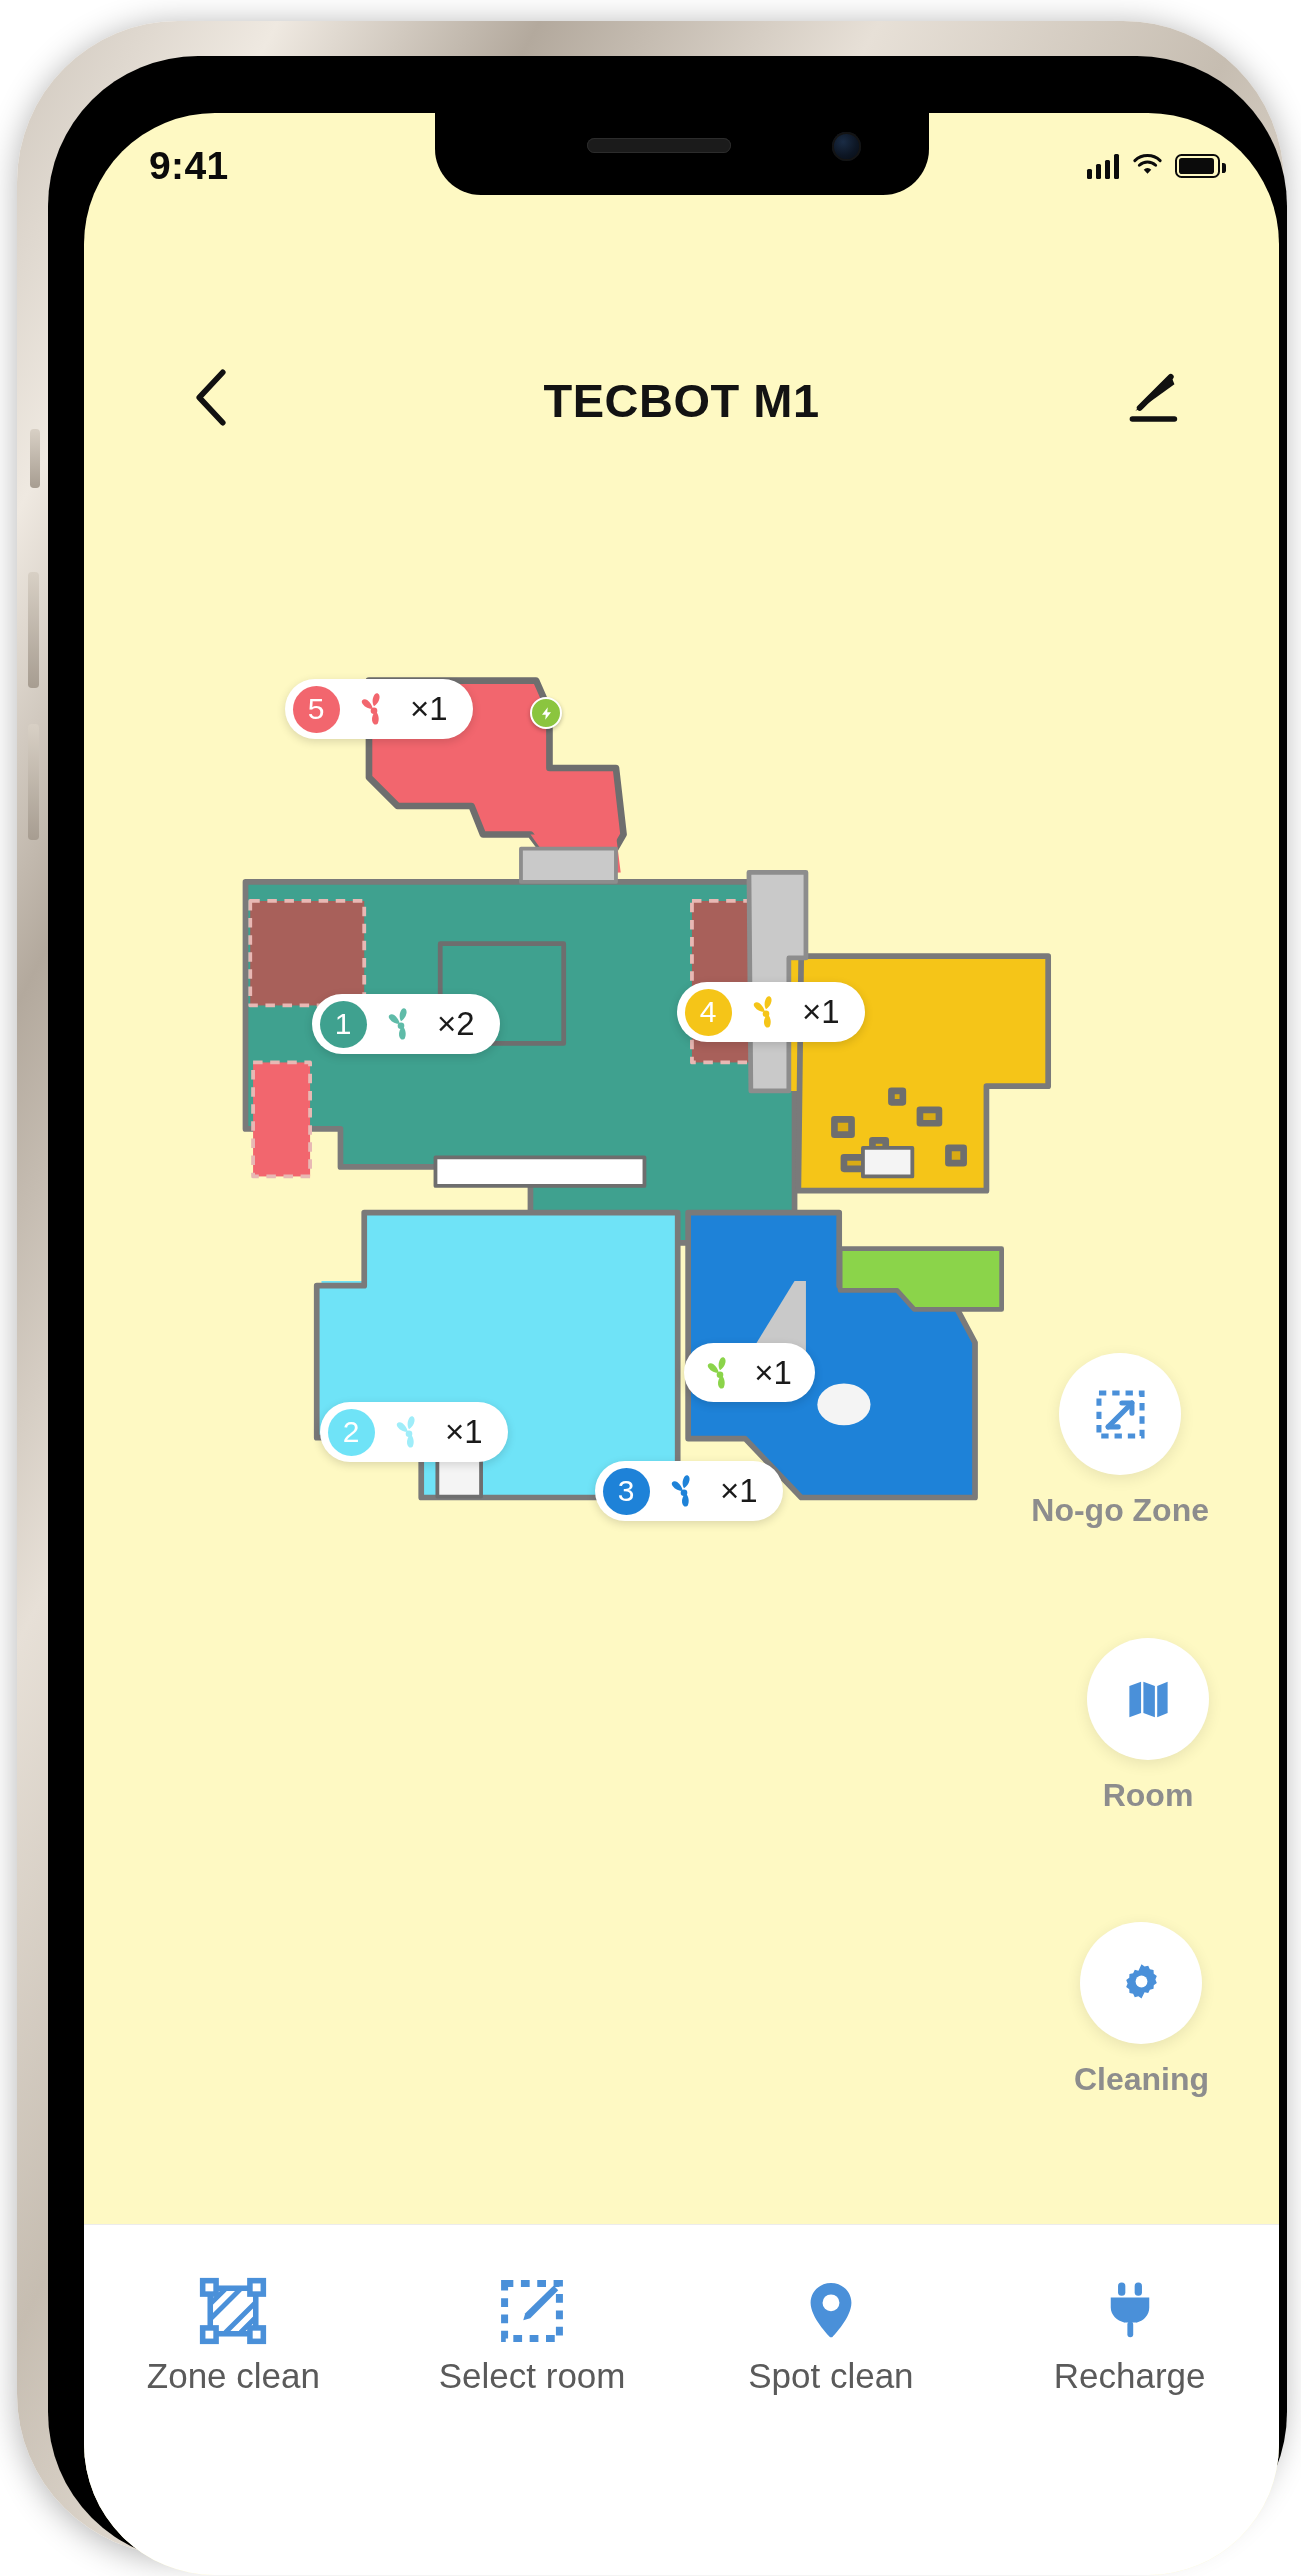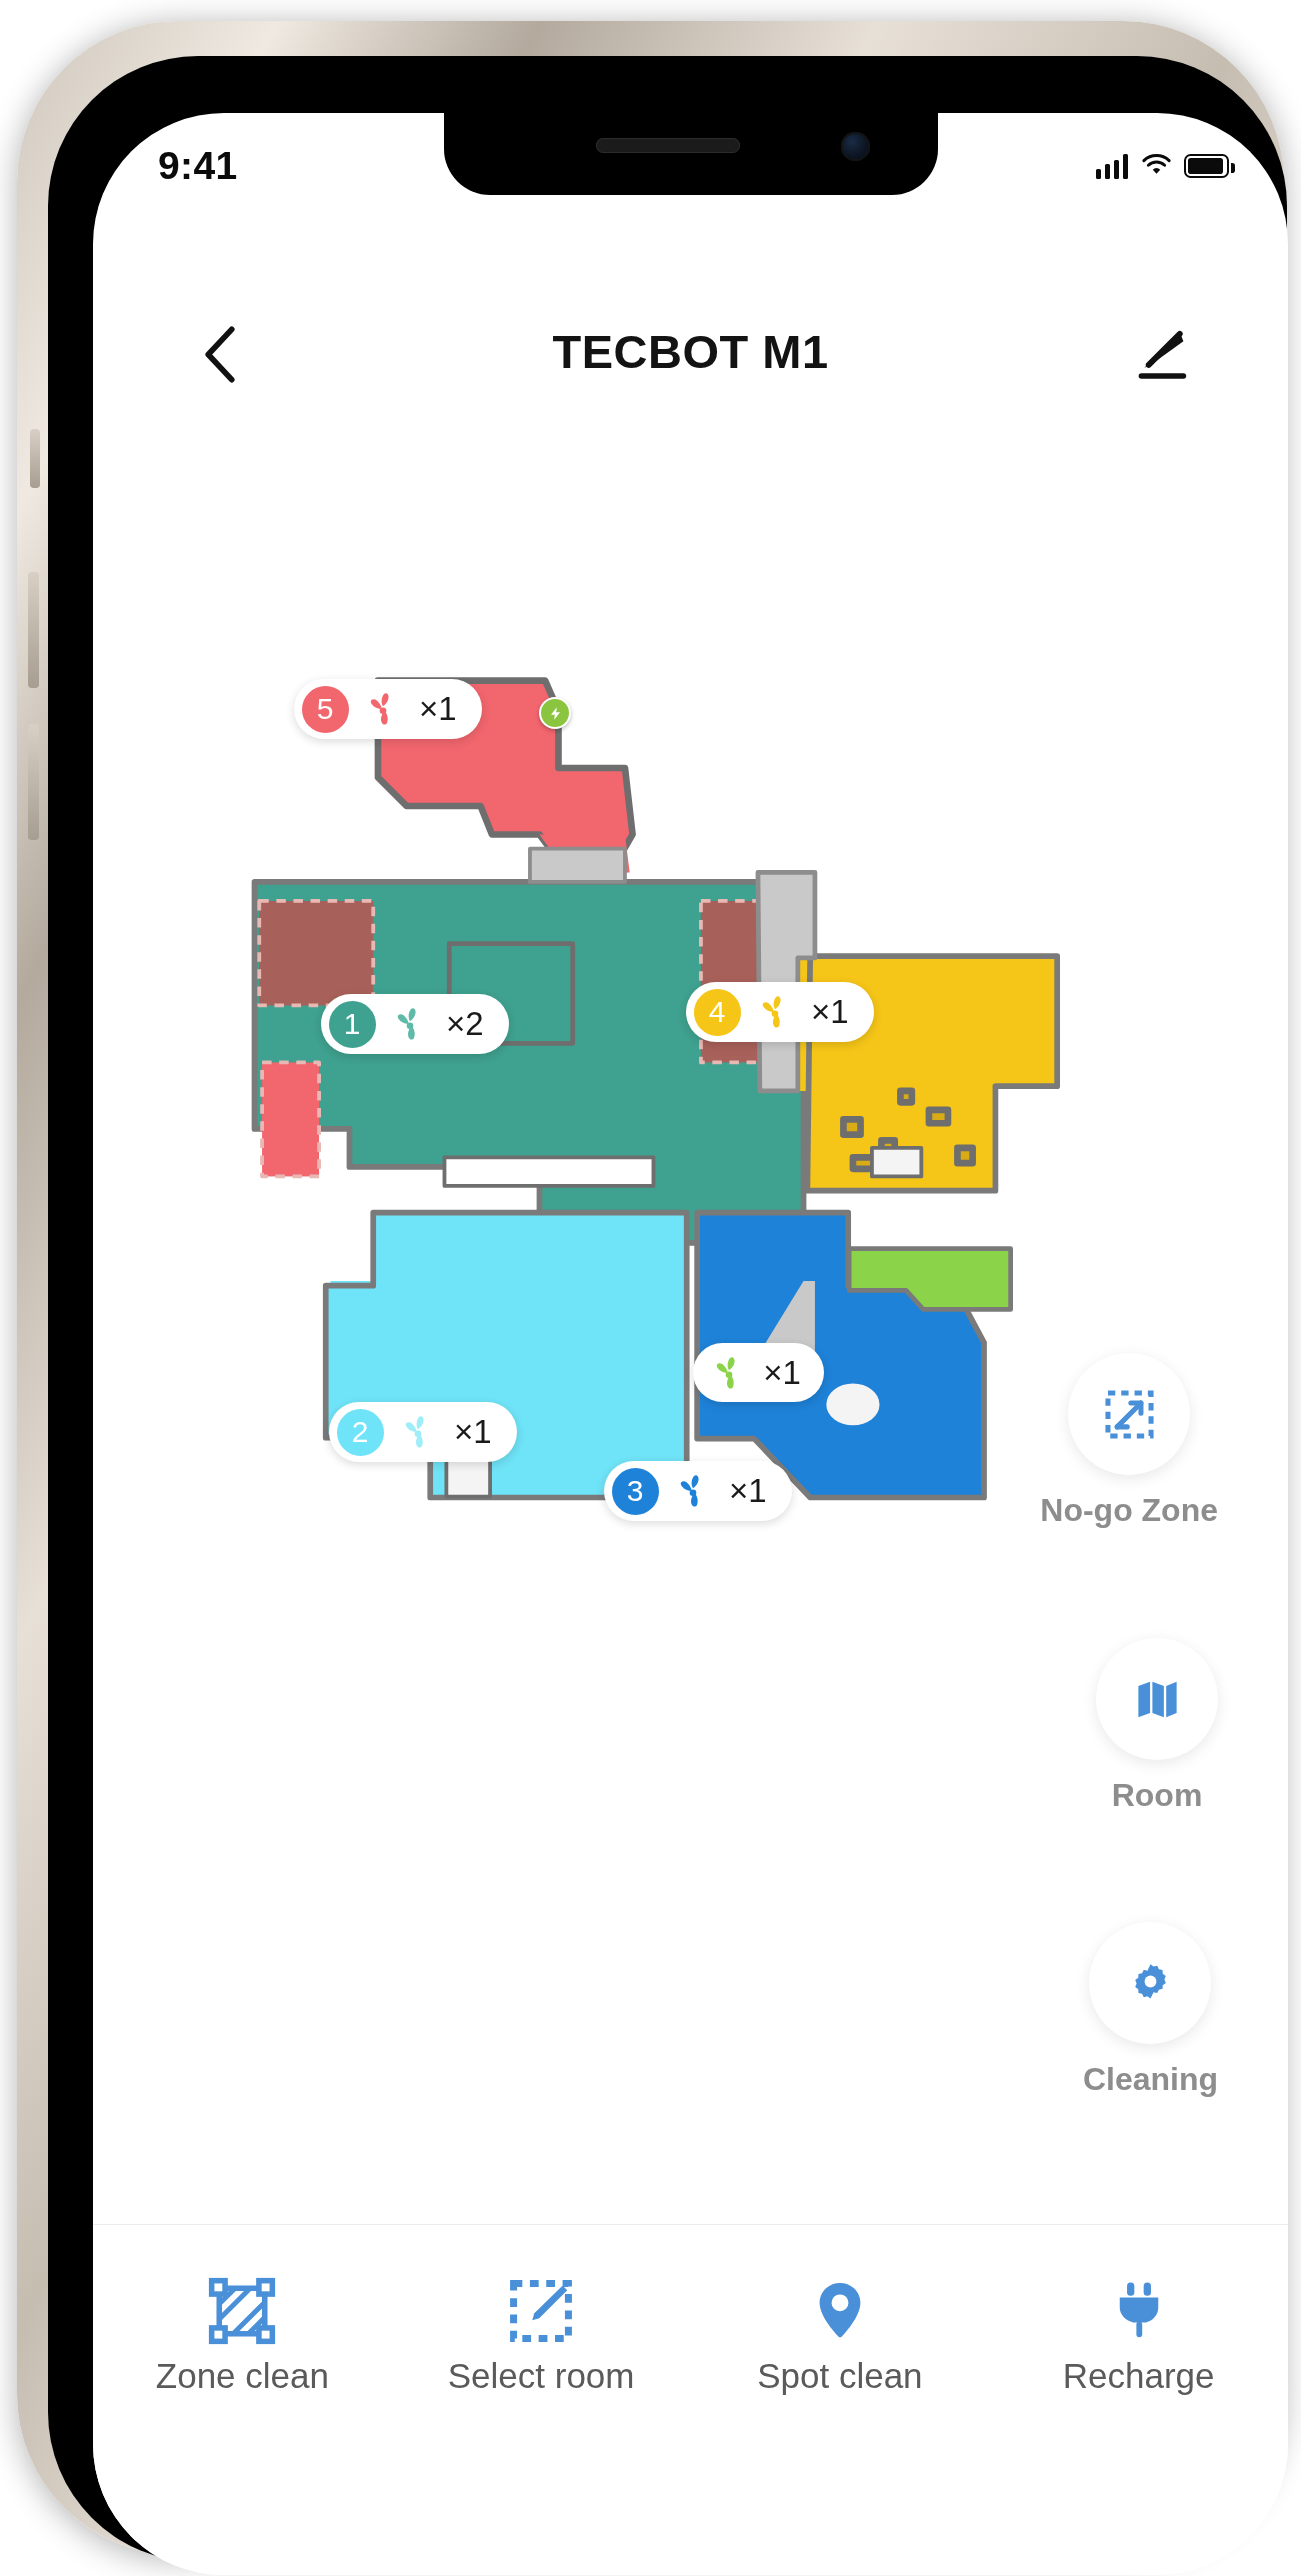--- a/index.html
+++ b/index.html
@@ -27,10 +27,10 @@
     background: #000;
   }
   #phone-screen {
-    position: absolute; left: 45px; top: 57px;
+    position: absolute; left: 36px; top: 57px;
     width: 1195px; height: 2462px;
     border-radius: 131px;
-    background: #ffffff;
+    background: #fef9c3;
     overflow: hidden;
   }
   

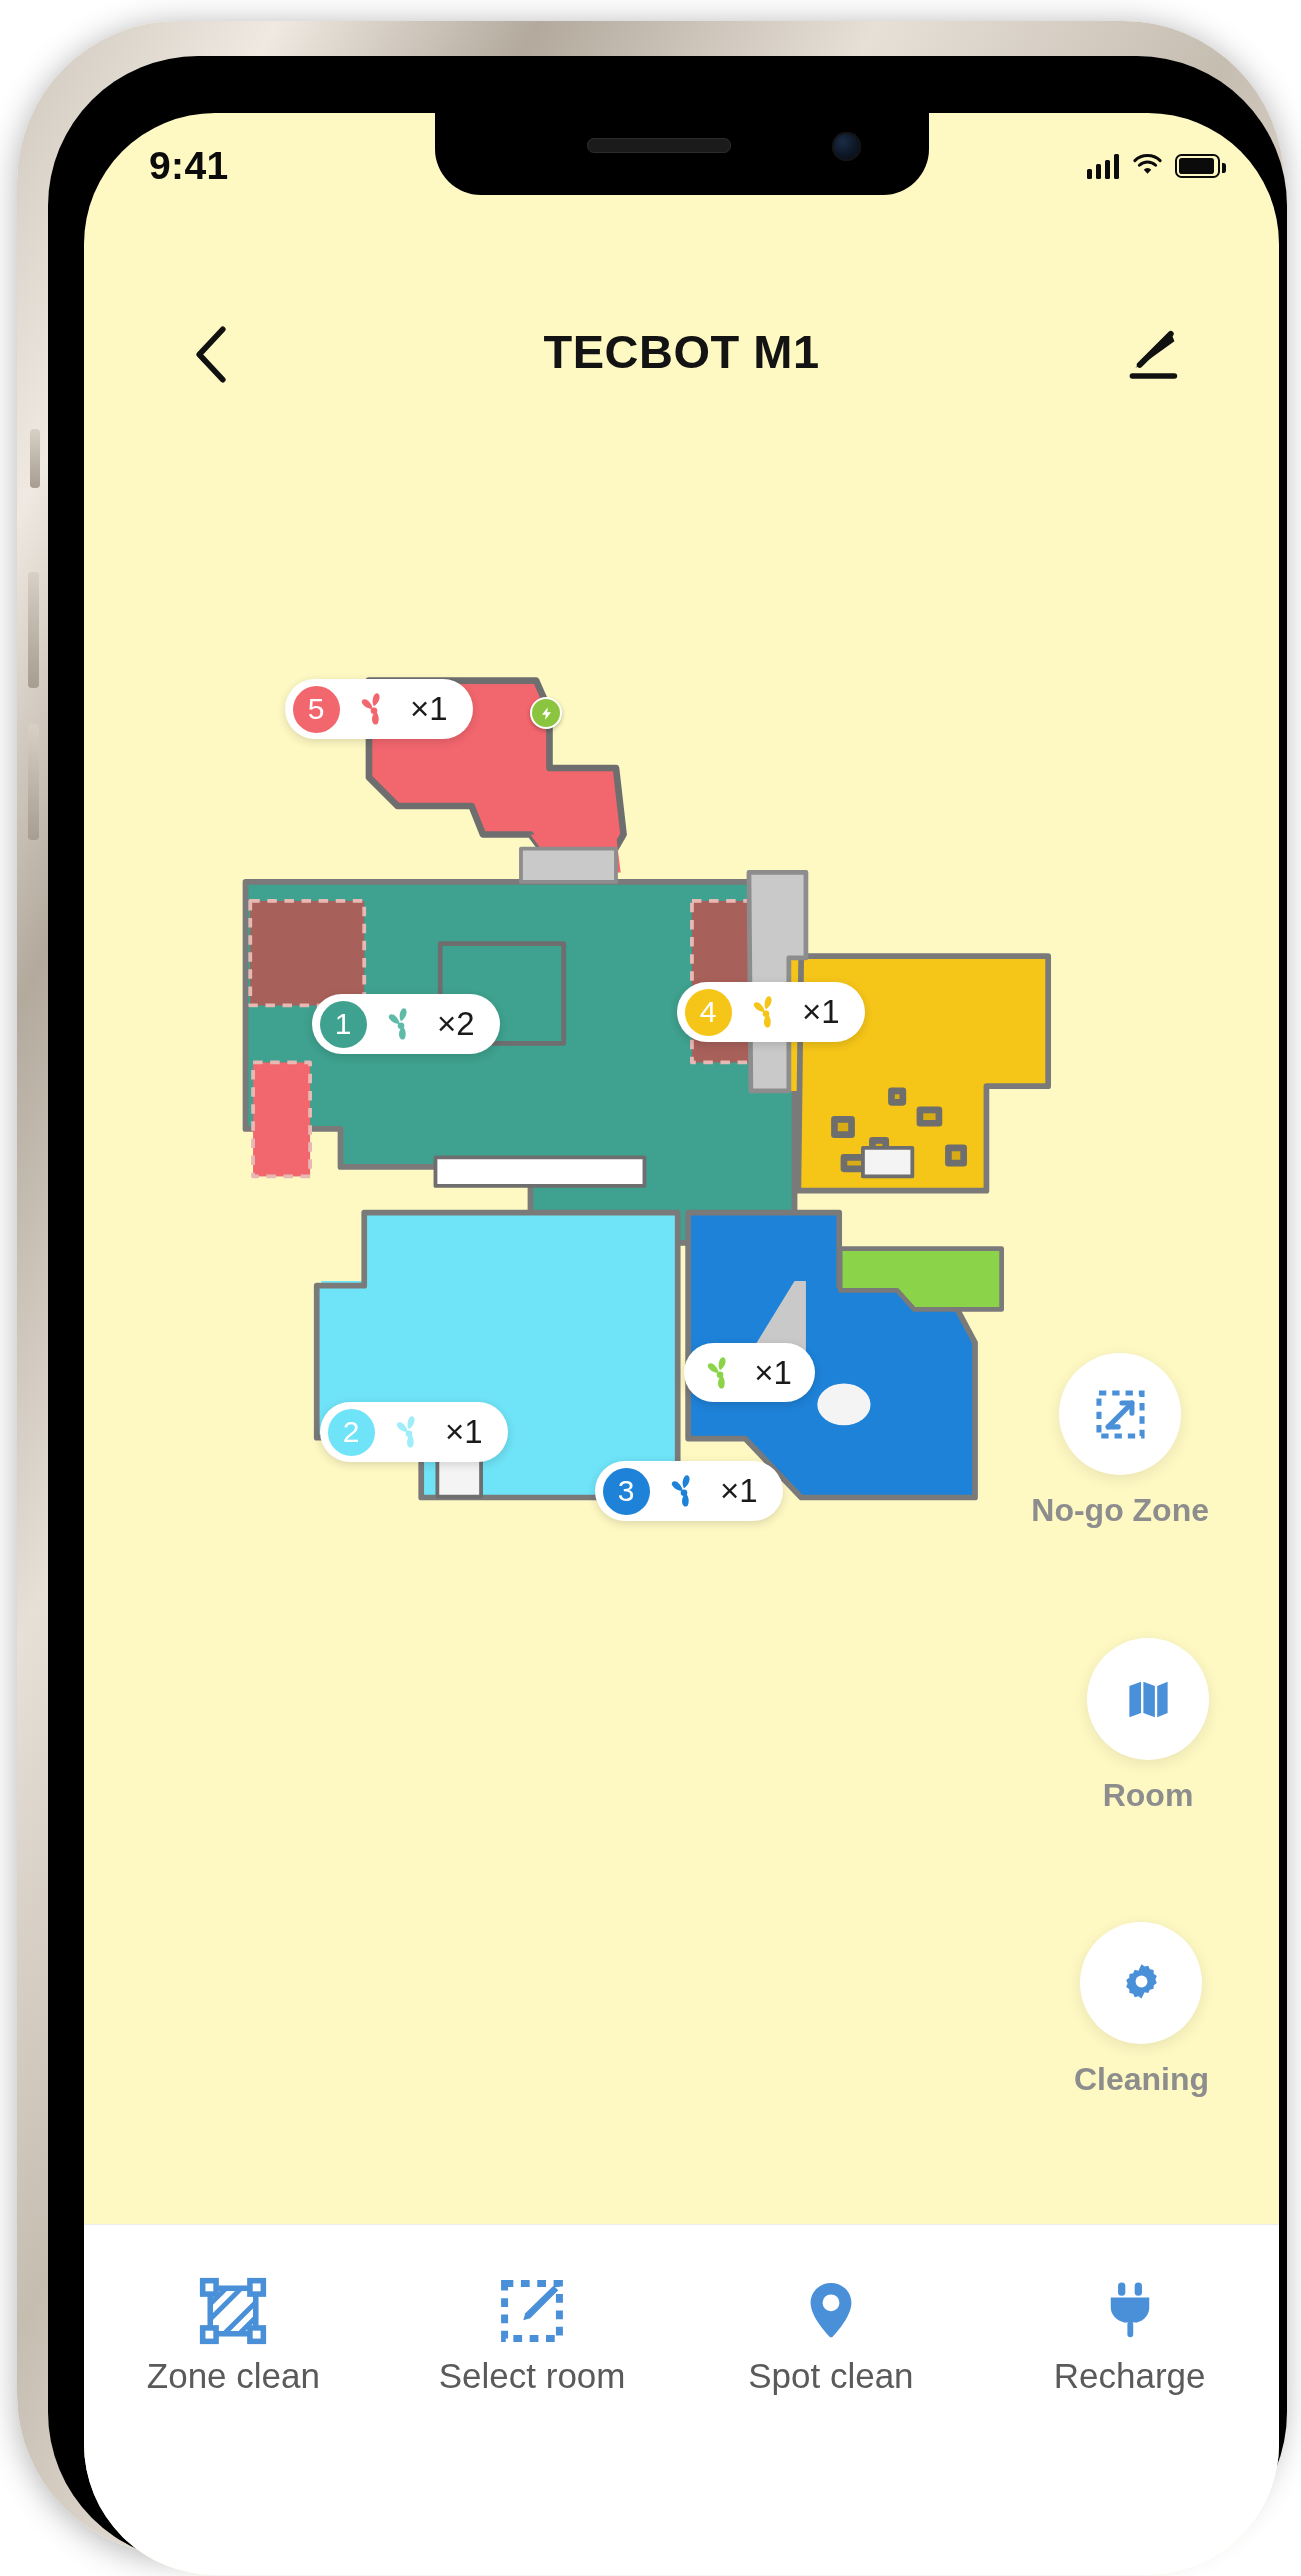--- a/index.html
+++ b/index.html
@@ -76,7 +76,7 @@
   
   #app-header {
     position: absolute; left: 0; top: 211px; width: 100%; height: 104px; z-index: 20;
-    display: flex; align-items: flex-start; justify-content: space-between; padding: 0 96px;
+    display: flex; align-items: flex-end; justify-content: space-between; padding: 0 96px;
   }
   #back-button { width: 61px; height: 61px; display:flex; align-items:center; justify-content:center; cursor:pointer; }
   #page-title { font-size: 47px; font-weight: 700; color: #131313; letter-spacing: 0.5px; }

